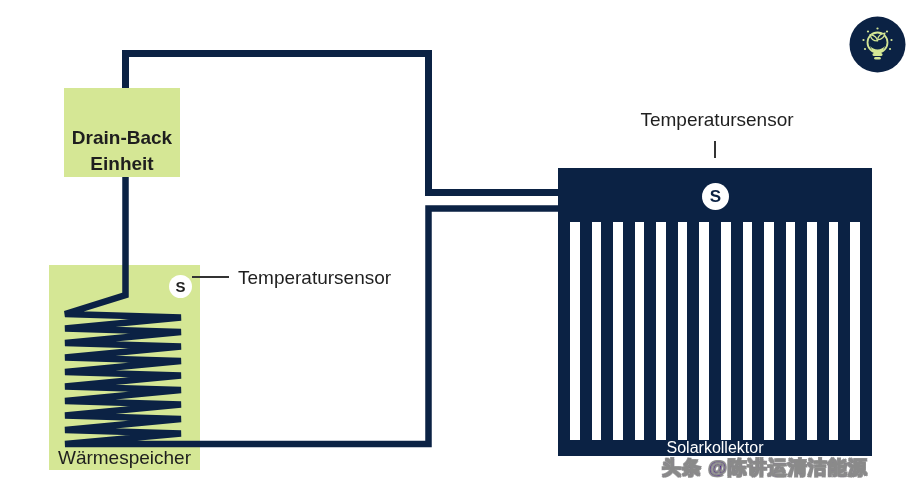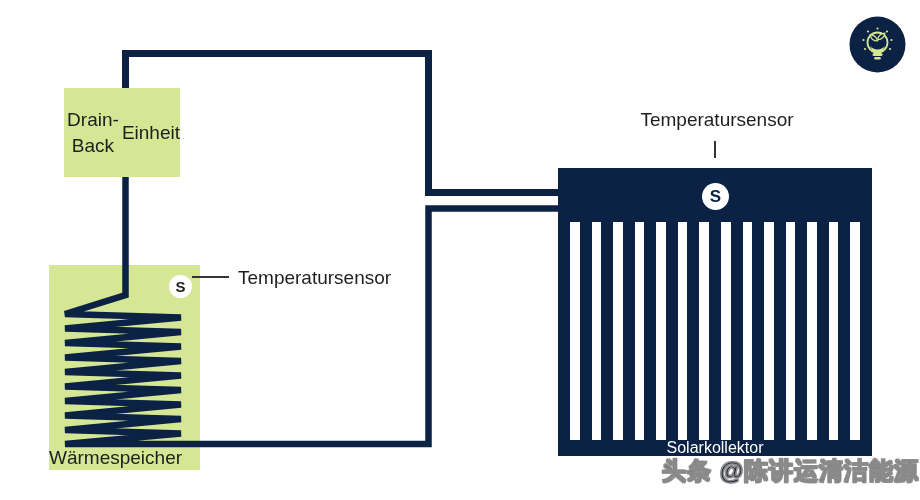--- a/index.html
+++ b/index.html
@@ -23,8 +23,8 @@
   .green-box{background:var(--green);}
   #drain-back-box{
     left:64px;top:88px;width:116px;height:89px;
-    display:flex;flex-direction:row;align-items:center;justify-content:flex-start;
-    font-size:19px;line-height:26px;font-weight:400;text-align:center;
+    display:flex;flex-direction:column;align-items:center;justify-content:flex-end;
+    font-size:19px;line-height:26px;font-weight:700;text-align:center;
     z-index:2;
   }
   #storage-box{

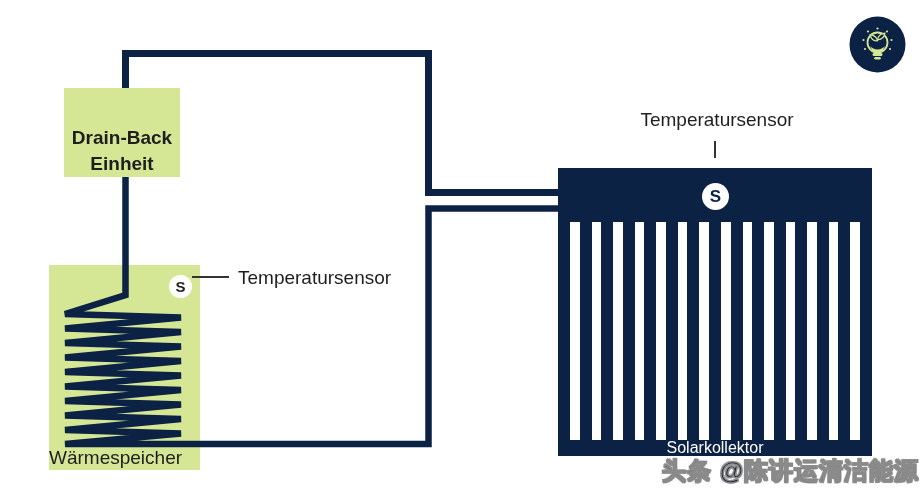--- a/index.html
+++ b/index.html
@@ -33,7 +33,7 @@
   }
   #storage-label{
     position:absolute;left:0;right:0;bottom:1px;
-    font-size:19px;font-weight:500;margin-top:47px;
+    text-align:center;font-size:19px;font-weight:500;margin-top:47px;
   }
 
   

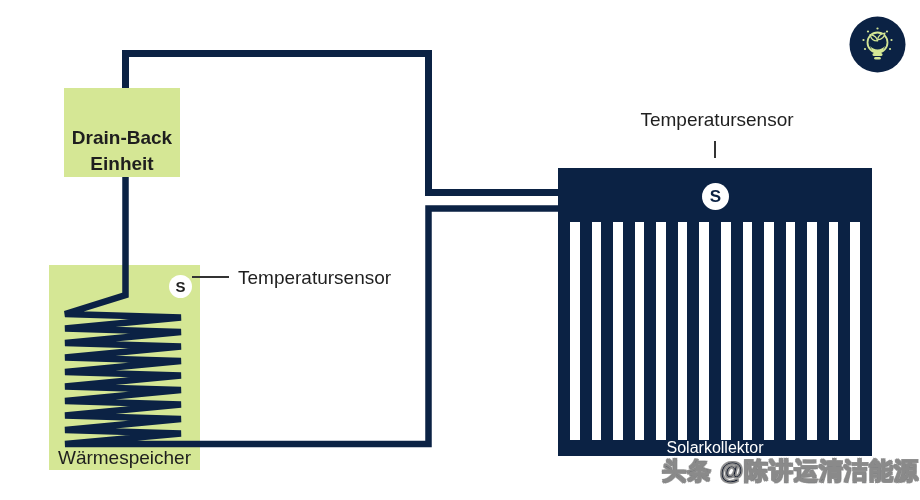--- a/index.html
+++ b/index.html
@@ -77,8 +77,8 @@
   
   #watermark{
     left:662px;top:455px;z-index:6;
-    font-size:24px;font-weight:bold;letter-spacing:1px;white-space:nowrap;
-    color:#0f172a;
+    font-size:19px;font-weight:bold;letter-spacing:1px;white-space:nowrap;
+    color:#4c1d95;
     -webkit-text-stroke:1px #8a8a8a;
     text-shadow:-1px -1px 0 #999,1px -1px 0 #999,-1px 1px 0 #999,1px 1px 0 #999;
   }

